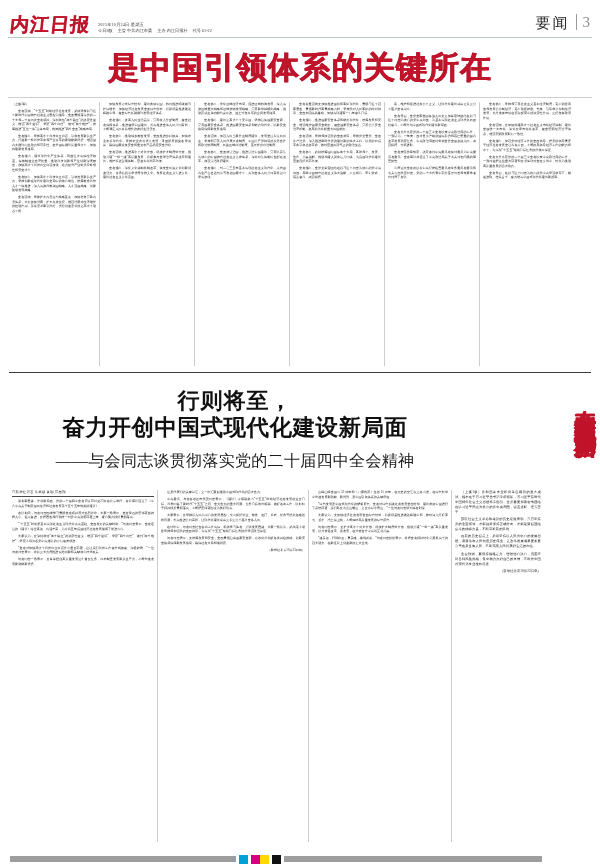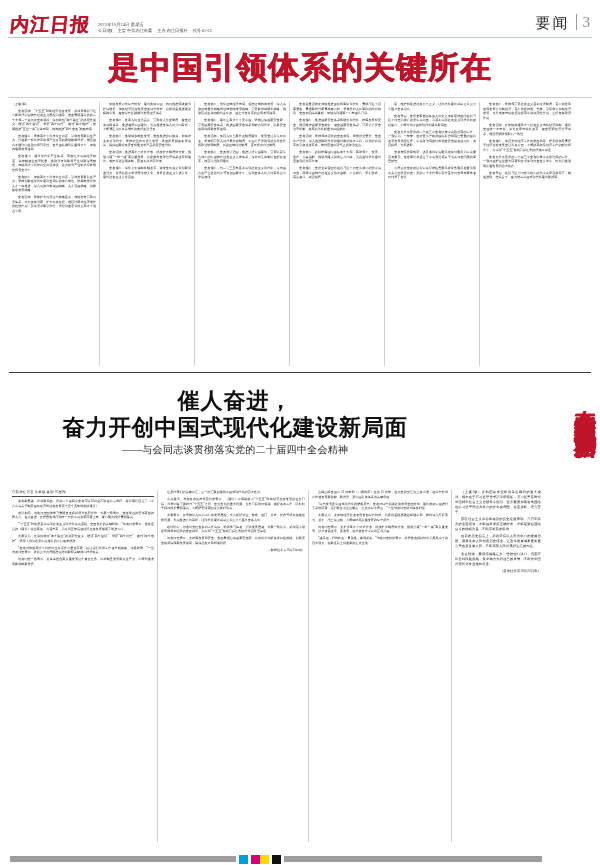--- a/index.html
+++ b/index.html
@@ -235,7 +235,7 @@
   <div class="sec-rule"></div>
 
   <div class="feature-head">
-    <div class="fh1">催人奋进，</div>
+    <div class="fh1">行则将至，</div>
     <div class="fh2">奋力开创中国式现代化建设新局面</div>
     <div class="fh3">——与会同志谈贯彻落实党的二十届四中全会精神</div>
   </div>

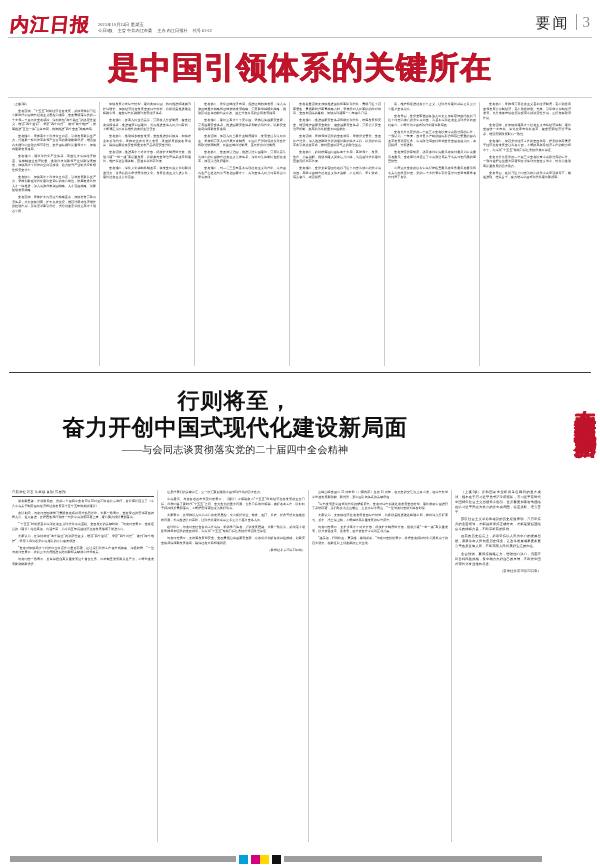--- a/index.html
+++ b/index.html
@@ -92,7 +92,7 @@
     letter-spacing:.5px;line-height:1.18;margin-top:1px;
   }
   .fh3{
-    font-size:10px;color:#1c1c1c;margin-top:2px;
+    font-size:16px;color:#1c1c1c;margin-top:10px;
     font-family:"Liberation Serif",serif;letter-spacing:.3px;
   }
 

